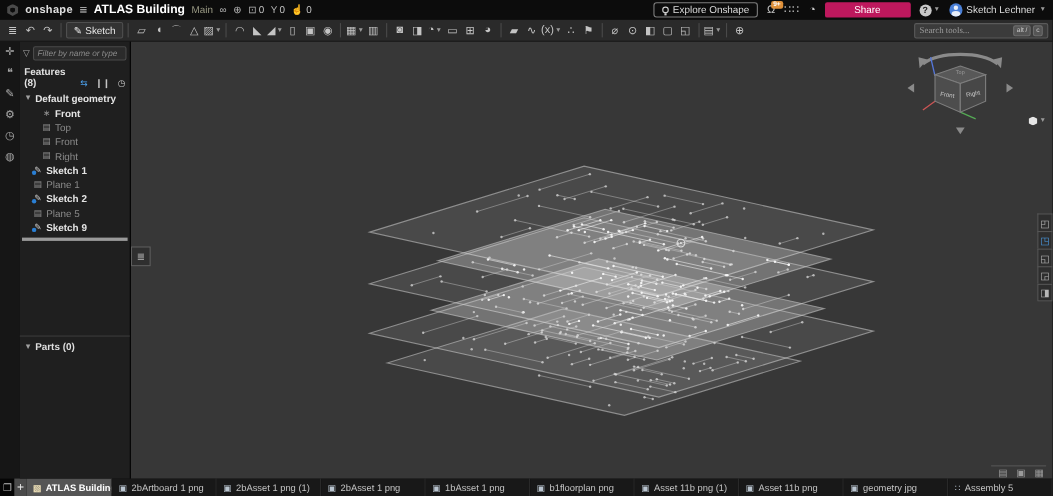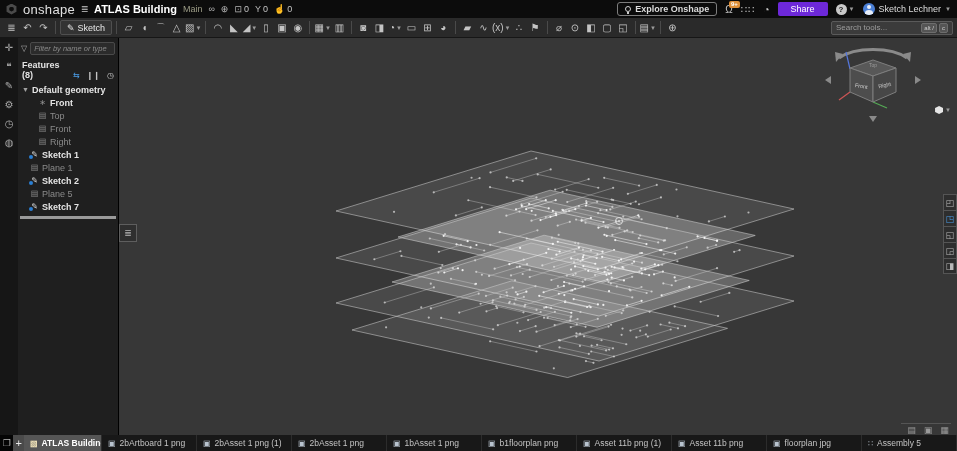--- a/index.html
+++ b/index.html
@@ -10,7 +10,7 @@
   .topbar { height:18px; background:#0c0c0c; display:flex; align-items:center; padding:0 6px; gap:6px; color:#d8d8d8; }
   .logo-hex { width:11px; height:11px; background:#4a4a4a; clip-path:polygon(50% 0,95% 25%,95% 75%,50% 100%,5% 75%,5% 25%); position:relative; }
   .logo-hex::after { content:""; position:absolute; inset:3px; background:#0c0c0c; clip-path:polygon(50% 0,95% 25%,95% 75%,50% 100%,5% 75%,5% 25%); }
-  .wordmark { font-size:13px; color:#e0e0e0; letter-spacing:.3px; }
+  .wordmark { font-size:10px; color:#e0e0e0; letter-spacing:.3px;font-weight:bold; }
   .tb-menu { font-size:12px; color:#cfcfcf; font-weight:bold; }
   .doc-title { font-size:11px; font-weight:bold; color:#ffffff; }
   .ws-name { font-size:9px; color:#9b9b85; }

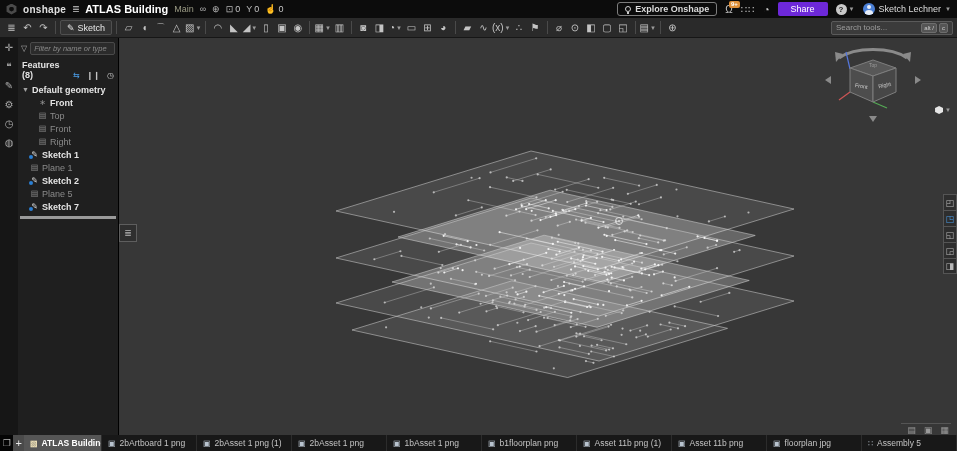--- a/index.html
+++ b/index.html
@@ -17,7 +17,7 @@
   .tb-ic { font-size:9px; color:#b5b5b5; }
   .tb-count { display:flex; align-items:center; gap:2px; font-size:9px; color:#c5c5c5; }
   .topbar-right { margin-left:auto; display:flex; align-items:center; gap:8px; }
-  .explore-btn { display:flex; align-items:center; gap:4px; border:1px solid #7d7d7d; border-radius:3px; padding:1px 7px; font-size:9px; color:#dcdcdc; background:transparent;font-weight:bold; }
+  .explore-btn { display:flex; align-items:center; gap:4px; border:1px solid #7d7d7d; border-radius:3px; padding:1px 7px; font-size:9px; color:#dcdcdc; background:transparent; }
   .bulb { width:6px; height:6px; border:1px solid #cfcfcf; border-radius:50%; position:relative; }
   .bulb::after { content:""; position:absolute; left:1px; bottom:-3px; width:2px; height:2px; background:#cfcfcf; }
   .bell-wrap { position:relative; font-size:10px; color:#c9c9c9; }

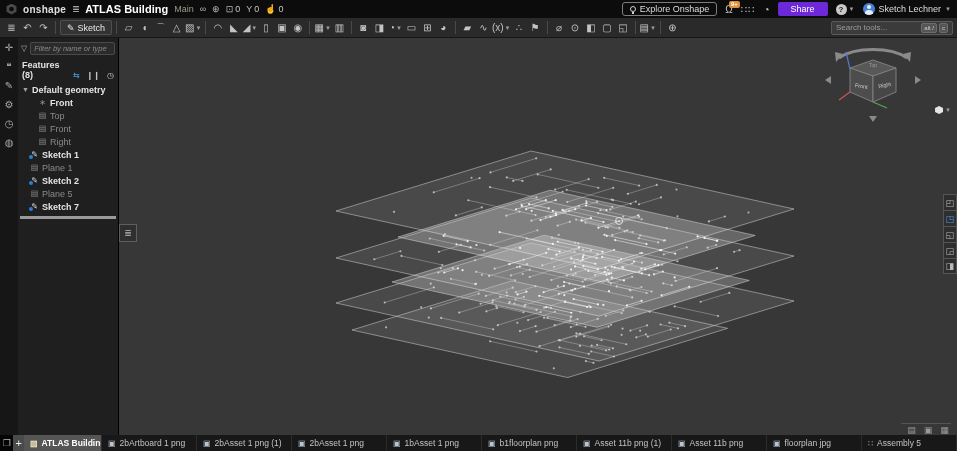--- a/index.html
+++ b/index.html
@@ -24,7 +24,7 @@
   .badge { position:absolute; top:-3px; right:-7px; background:#e0913a; color:#fff; font-size:6px; line-height:7px; padding:0 2px; border-radius:2px; font-weight:bold; }
   .apps-ic { font-size:10px; color:#c9c9c9; letter-spacing:1px; }
   .clock-ic { font-size:10px; color:#c9c9c9; }
-  .share-btn { background:#6d28d9; color:#fff; font-size:9px; padding:2px 13px; border-radius:2px; border:none; }
+  .share-btn { background:#be185d; color:#fff; font-size:9px; padding:2px 27px; border-radius:2px; border:none; }
   .help-circ { width:11px; height:11px; background:#c9c9c9; color:#1a1a1a; border-radius:50%; font-size:8px; font-weight:bold; text-align:center; line-height:11px; }
   .caret { font-size:6px; color:#9a9a9a; }
   .avatar { width:12px; height:12px; border-radius:50%; background:#4a7fd6; position:relative; overflow:hidden; }

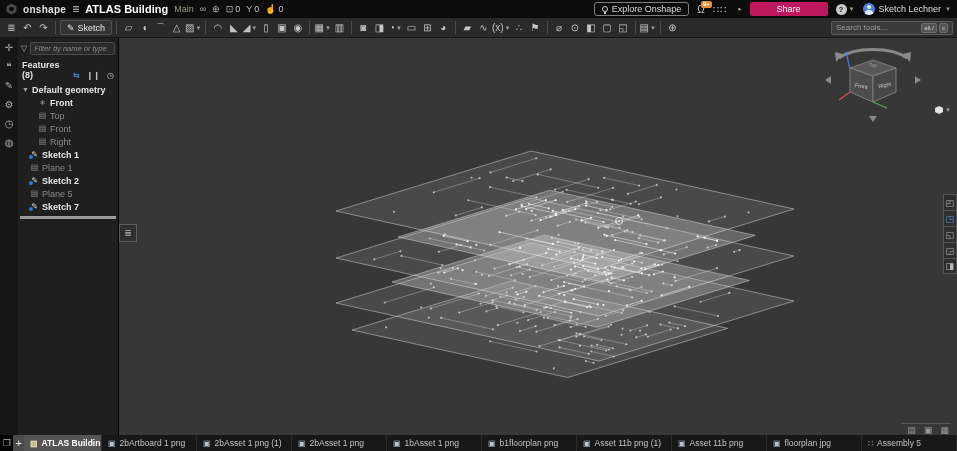--- a/index.html
+++ b/index.html
@@ -39,7 +39,7 @@
   .tb-divider { width:1px; height:13px; background:#4a4a4a; margin:0 3px; }
   .sketch-btn { display:flex; align-items:center; gap:3px; border:1px solid #4f4f4f; border-radius:2px; background:#333; color:#e8e8e8; font-size:9px; padding:1px 6px; height:15px; }
   .search-tools { margin-left:auto; display:flex; align-items:center; gap:3px; background:#3b3b3b; border:1px solid #5a5a5a; border-radius:2px; height:14px; padding:0 4px; width:122px; }
-  .search-tools .ph { font-size:8px; color:#9c9c9c; white-space:nowrap; }
+  .search-tools .ph { font-size:8px; color:#9c9c9c; white-space:nowrap;font-family:Liberation Serif, serif; }
   .key-badge { background:#555; border:1px solid #6d6d6d; border-radius:2px; color:#cfcfcf; font-size:6px; line-height:8px; padding:0 2px; }
 
   

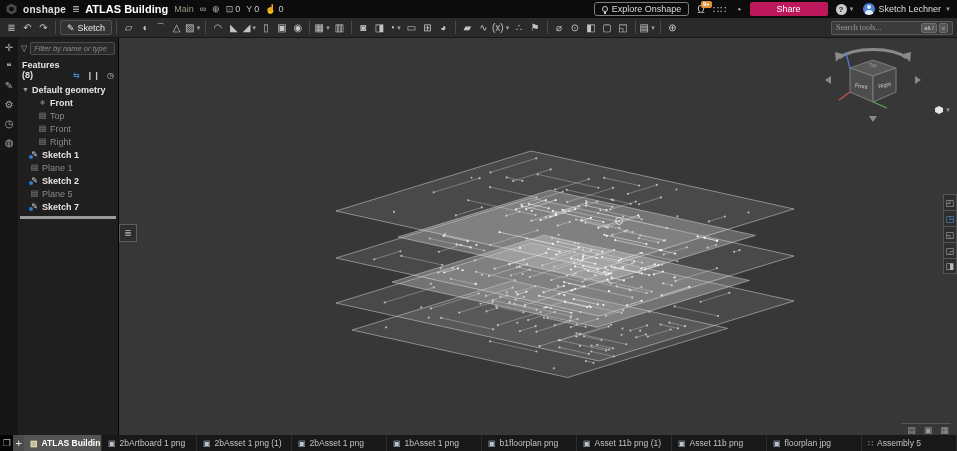--- a/index.html
+++ b/index.html
@@ -263,7 +263,7 @@
         </div>
         <div class="tree-row sketch" style="padding-left: 12px;">
           <span class="tico">✎</span>
-          <span class="tlabel">Sketch 7</span>
+          <span class="tlabel">Sketch 9</span>
         </div>
       </div>
     <div class="rollback-bar"></div>

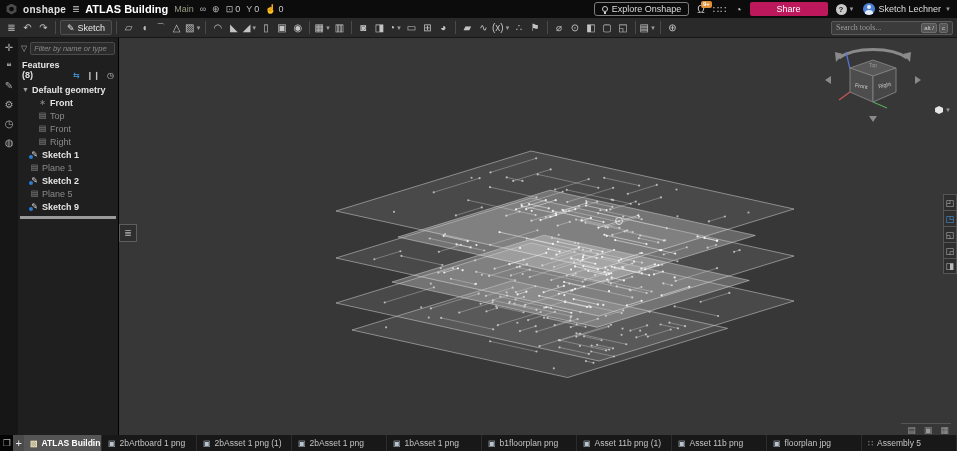--- a/index.html
+++ b/index.html
@@ -267,6 +267,10 @@
         </div>
       </div>
     <div class="rollback-bar"></div>
+    <div class="parts-sec">
+      <span class="chev" style="font-size:7px;color:#a0a0a0;">▼</span>
+      <span>Parts (0)</span>
+    </div>
   </div>
 
   <div class="canvas">

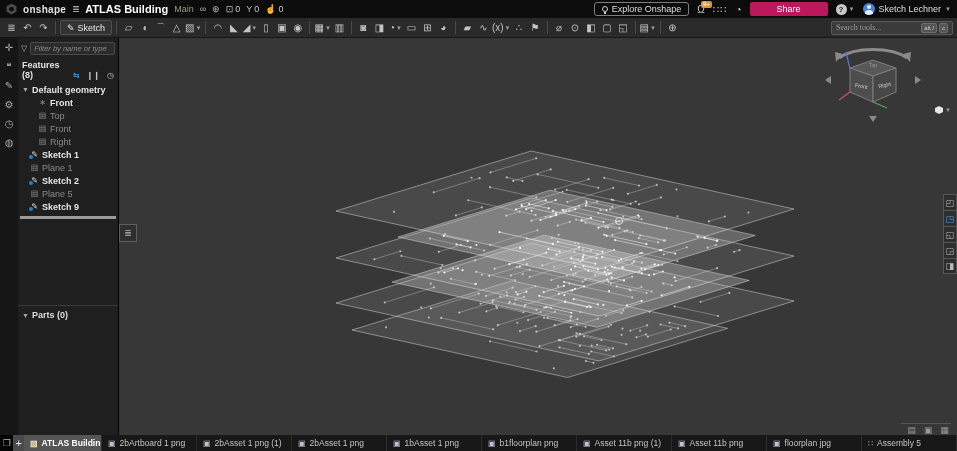--- a/index.html
+++ b/index.html
@@ -908,7 +908,7 @@
       </span>
       <span class="doc-tab">
         <span class="dtico">▣</span>
-        <span>floorplan jpg</span>
+        <span>geometry jpg</span>
       </span>
       <span class="doc-tab">
         <span class="dtico">∷</span>

